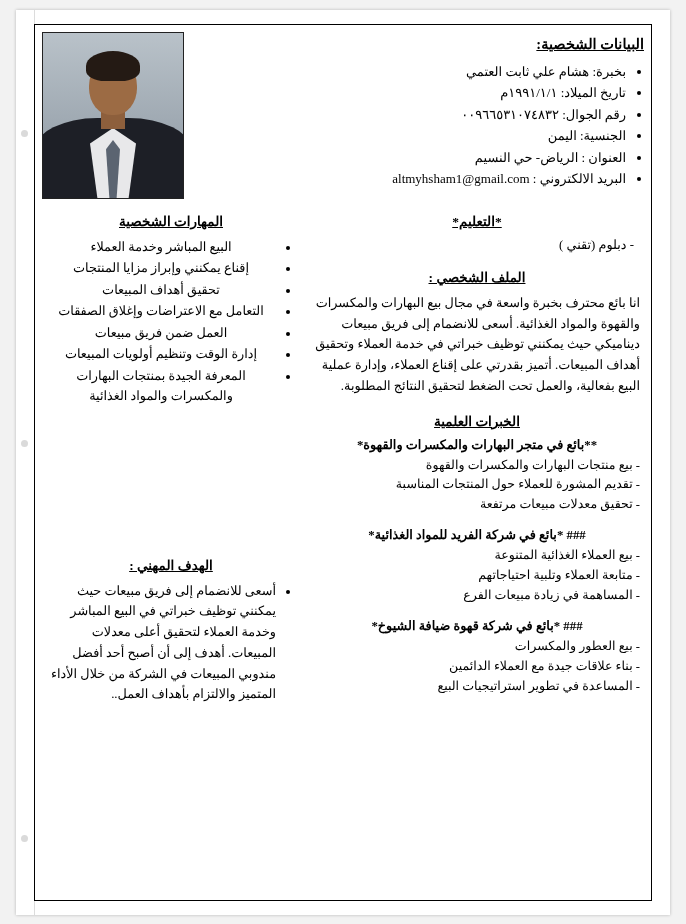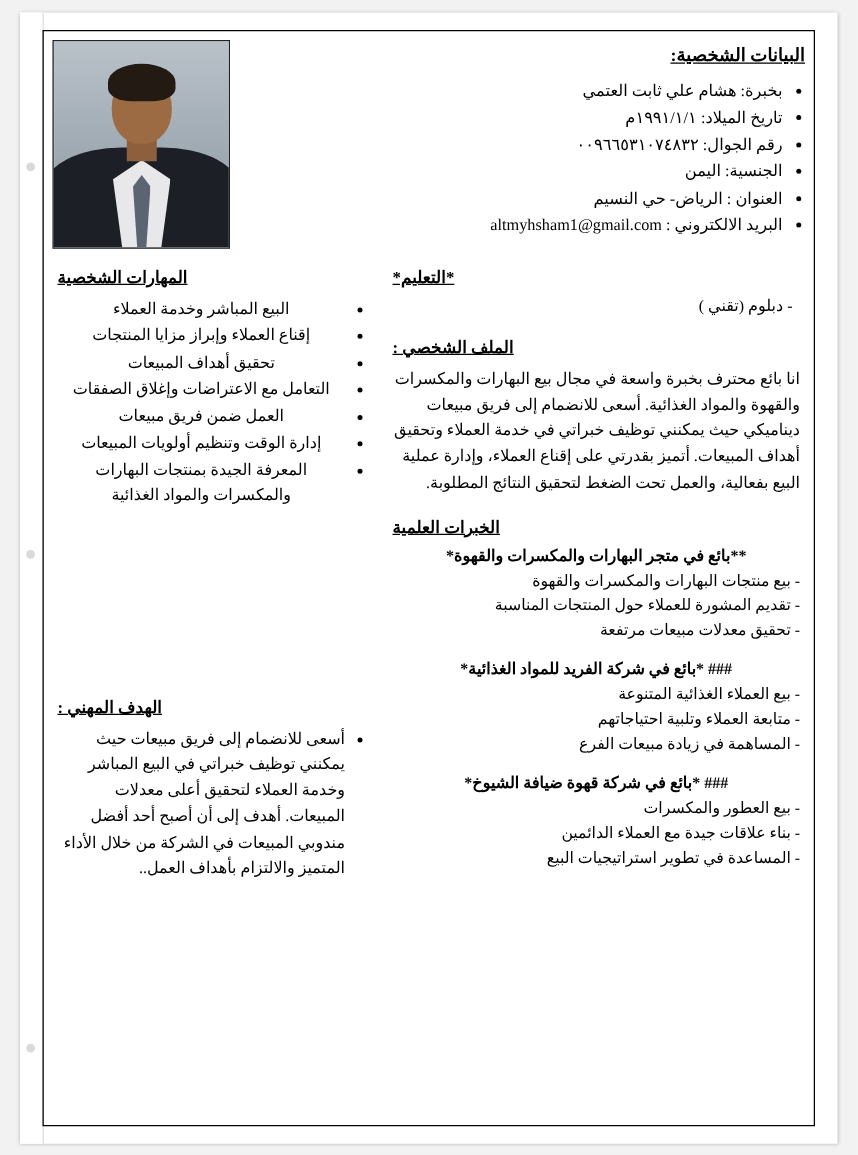--- a/index.html
+++ b/index.html
@@ -189,7 +189,7 @@
     font-weight: bold;
     font-size: 13.5px;
     text-decoration: underline;
-    text-align: left;
+    text-align: center;
     margin: 0 0 7px 0;
   }
   .para {

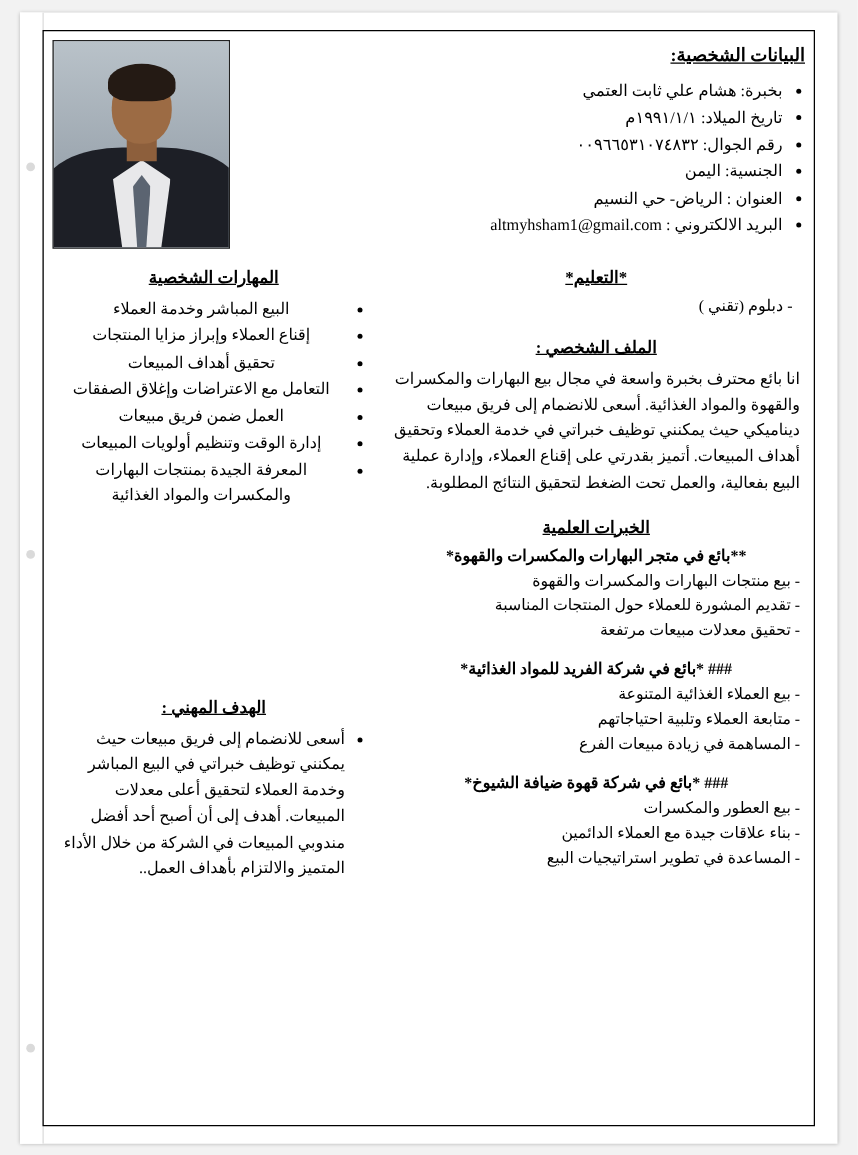--- a/index.html
+++ b/index.html
@@ -281,7 +281,7 @@
           <div class="block-title">المهارات الشخصية</div>
           <ul class="bullets">
             <li>البيع المباشر وخدمة العملاء</li>
-            <li>إقناع العملاء وإبراز مزايا المنتجات</li>
+            <li>إقناع يمكنني وإبراز مزايا المنتجات</li>
             <li>تحقيق أهداف المبيعات</li>
             <li>التعامل مع الاعتراضات وإغلاق الصفقات</li>
             <li>العمل ضمن فريق مبيعات</li>

